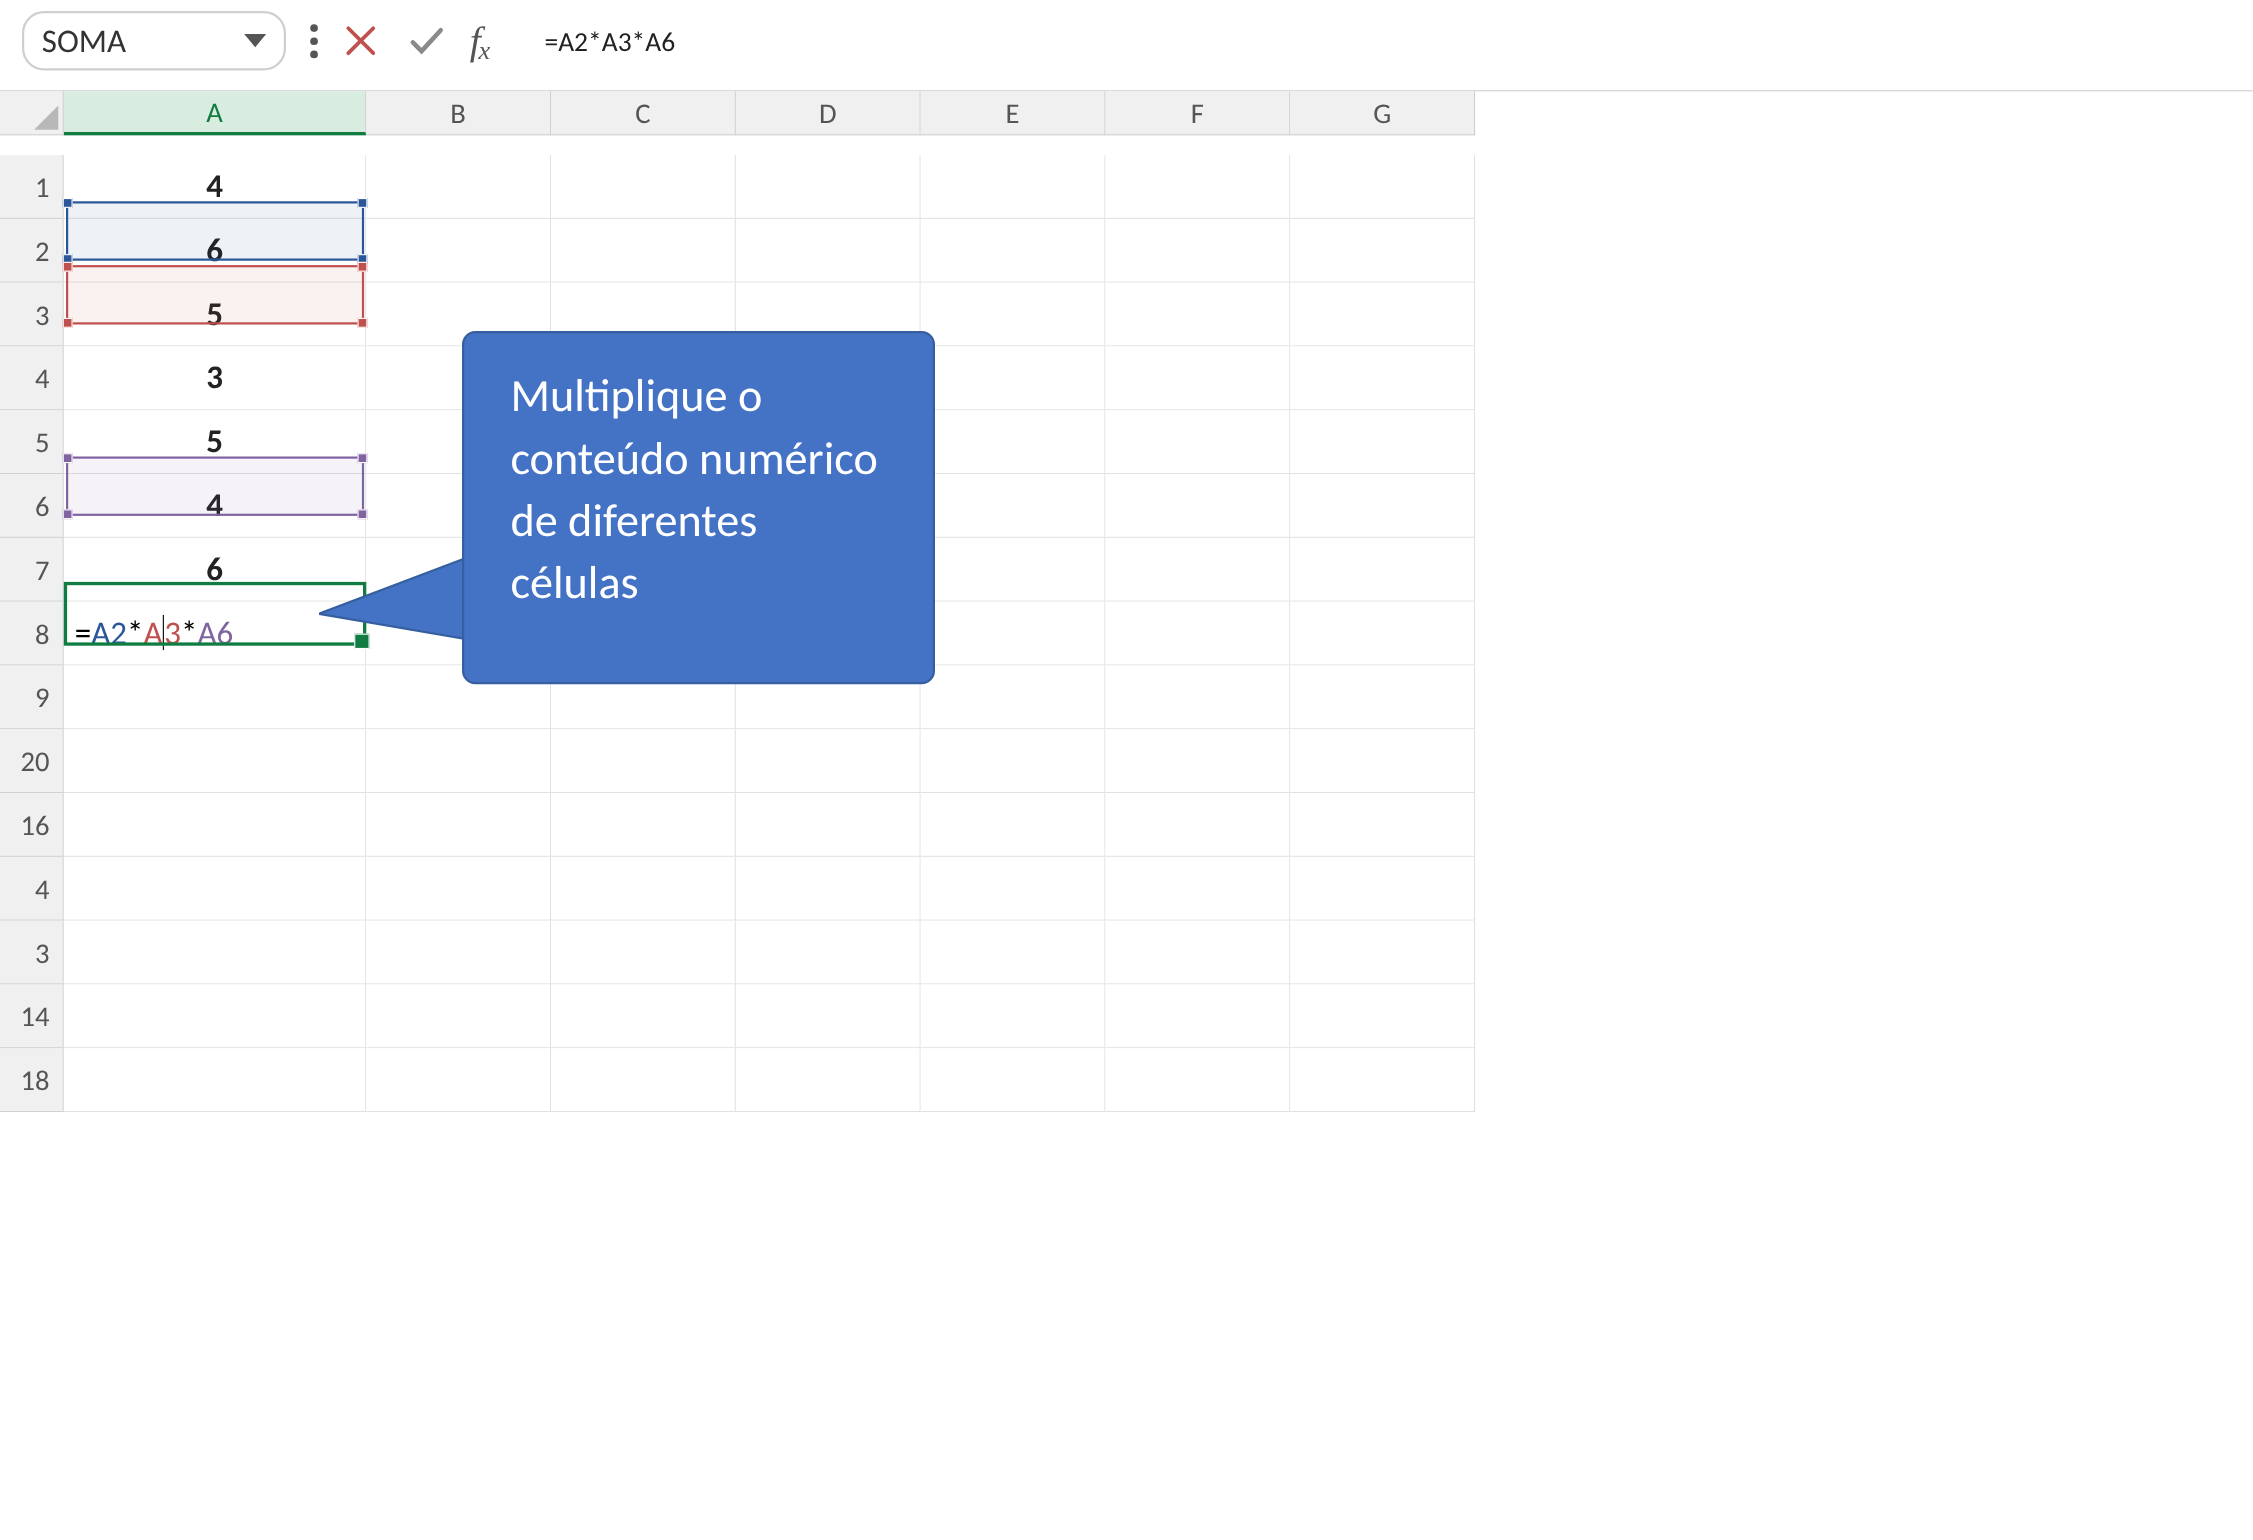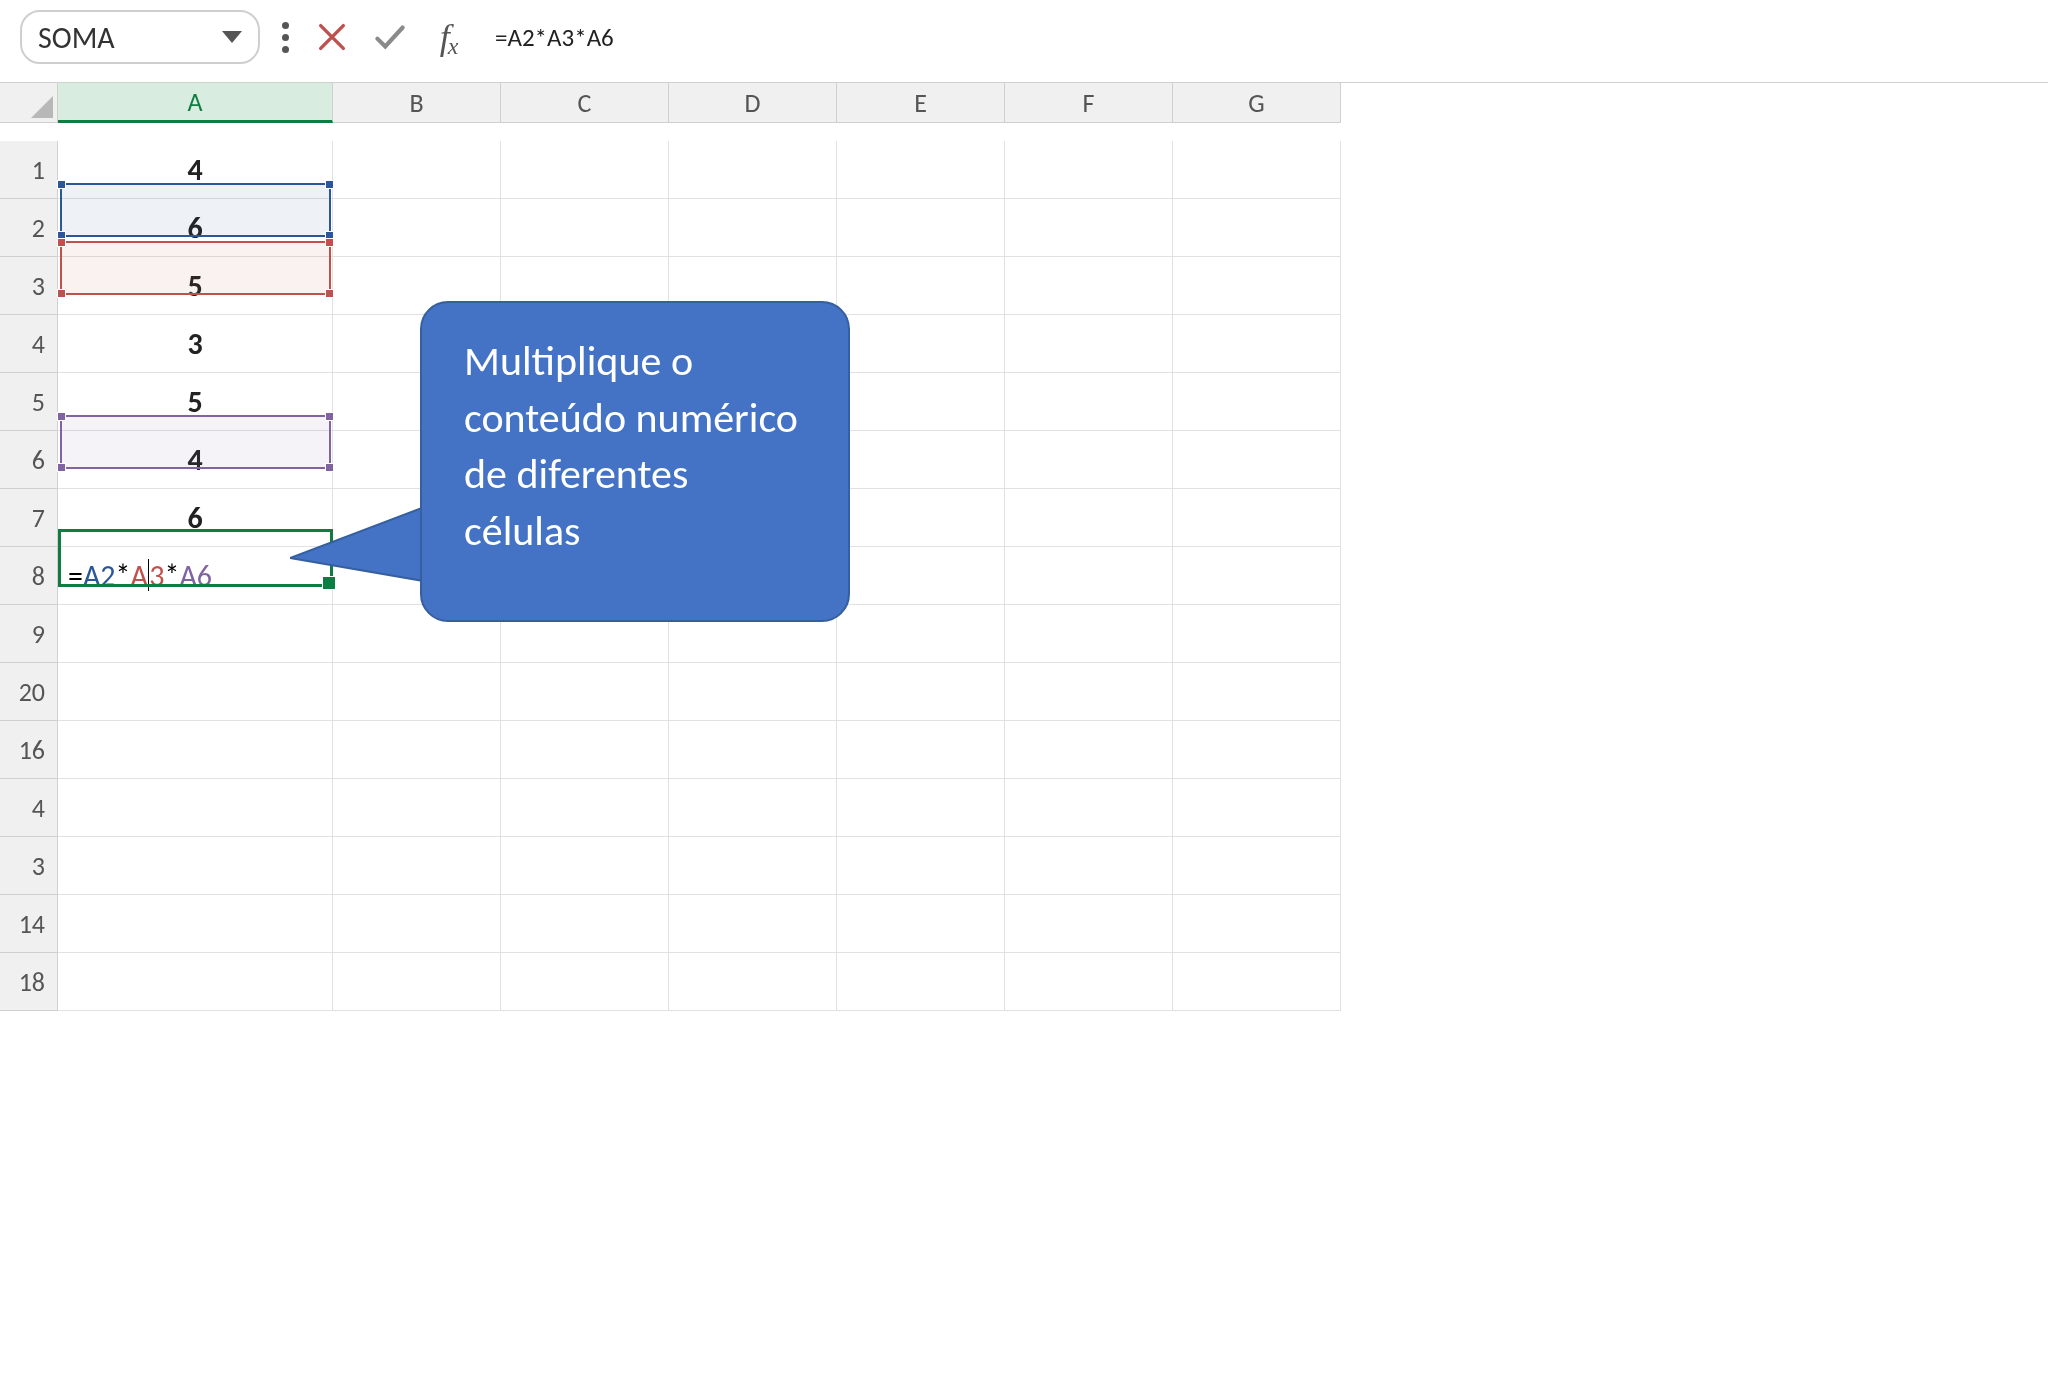--- a/index.html
+++ b/index.html
@@ -45,7 +45,7 @@
       width: 7px; height: 7px; background: #555; border-radius: 50%;
     }
     .icon-btn {
-      width: 42px; height: 42px; display: flex; align-items: center; justify-content: center;
+      width: 42px; height: 42px; display: flex; align-items: center; justify-content: flex-start;
     }
     .fx-icon {
       font-family: "Times New Roman", serif;

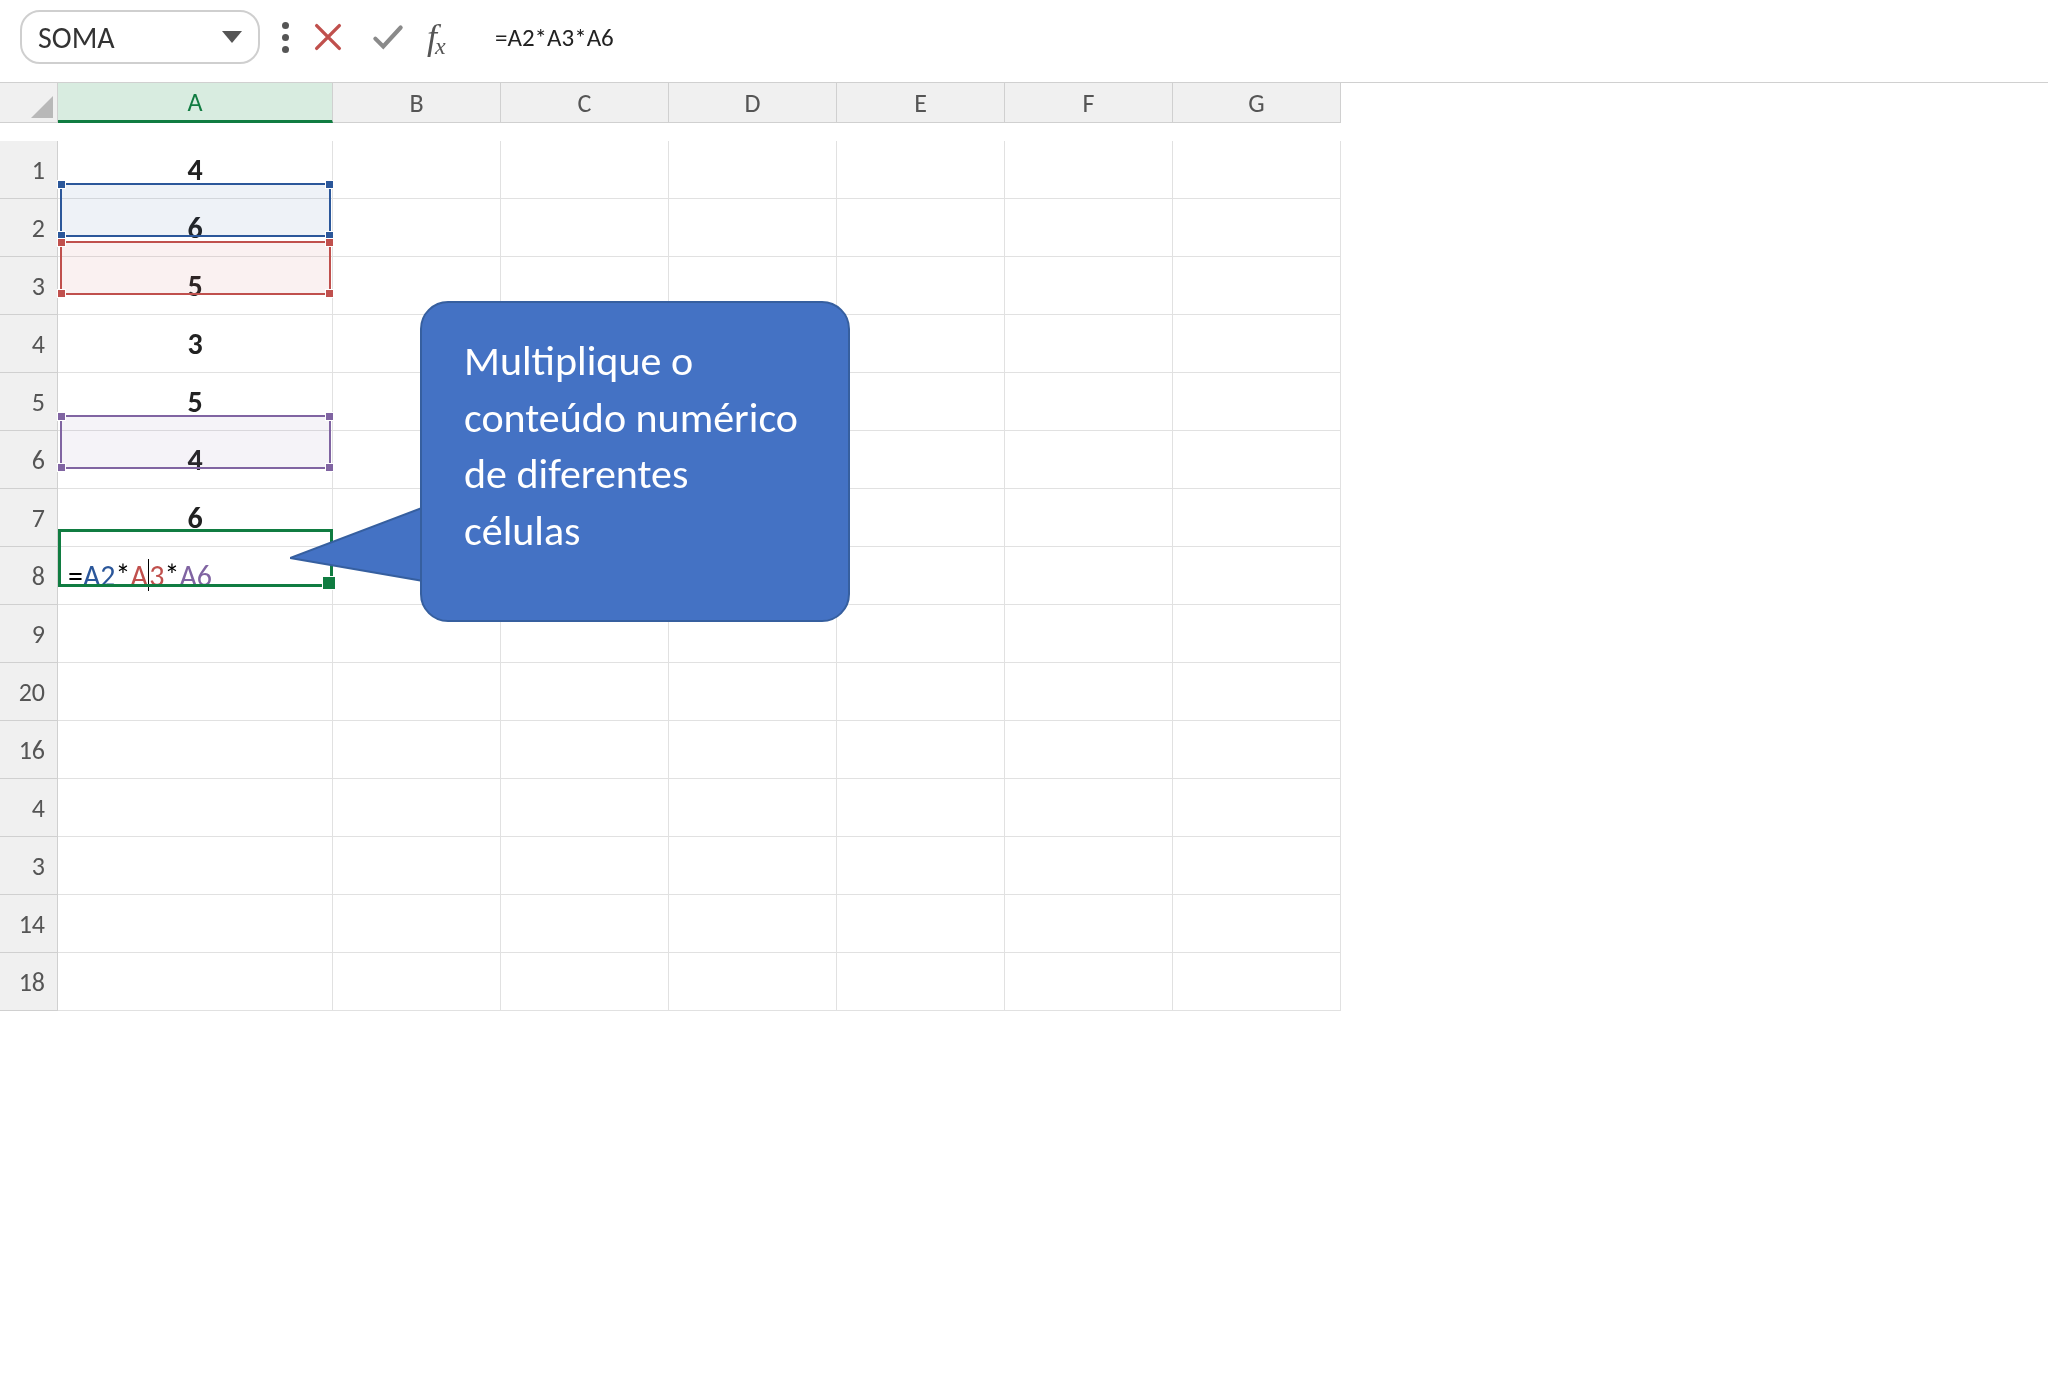--- a/index.html
+++ b/index.html
@@ -174,7 +174,7 @@
       position: absolute;
       background: #4472c4;
       border: 2px solid #365f9f;
-      border-radius: 28px;
+      border-radius: 12px;
       color: #fff;
       font-family: Calibri, Arial, sans-serif;
       font-size: 42px;

